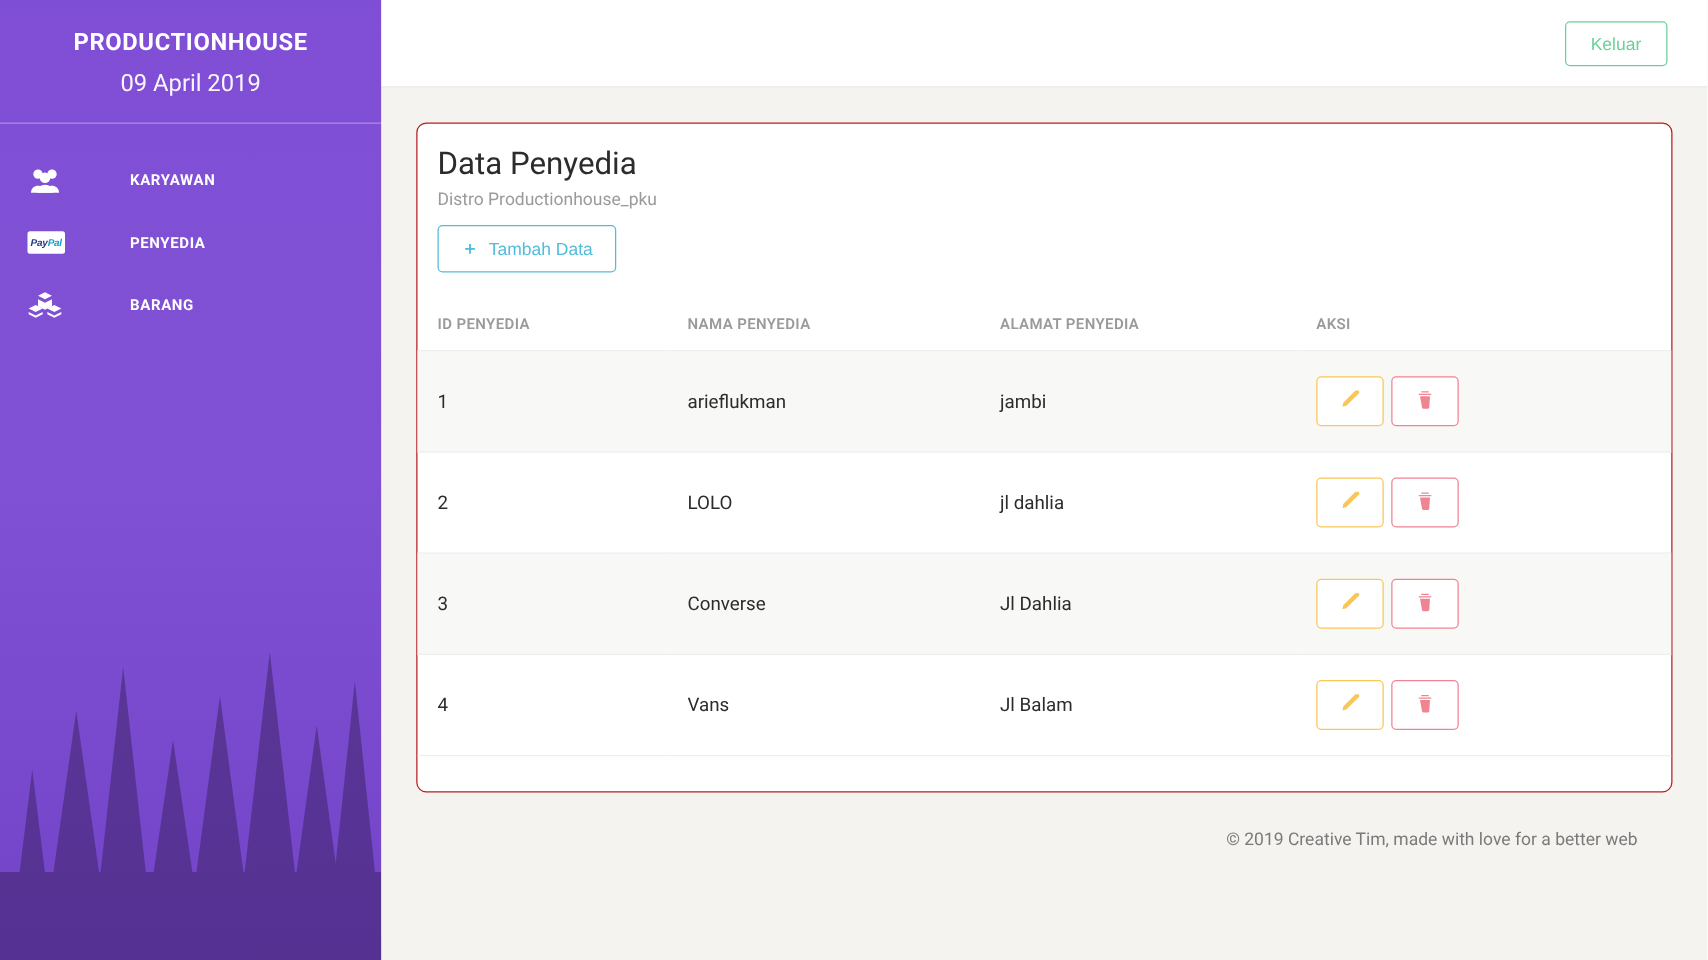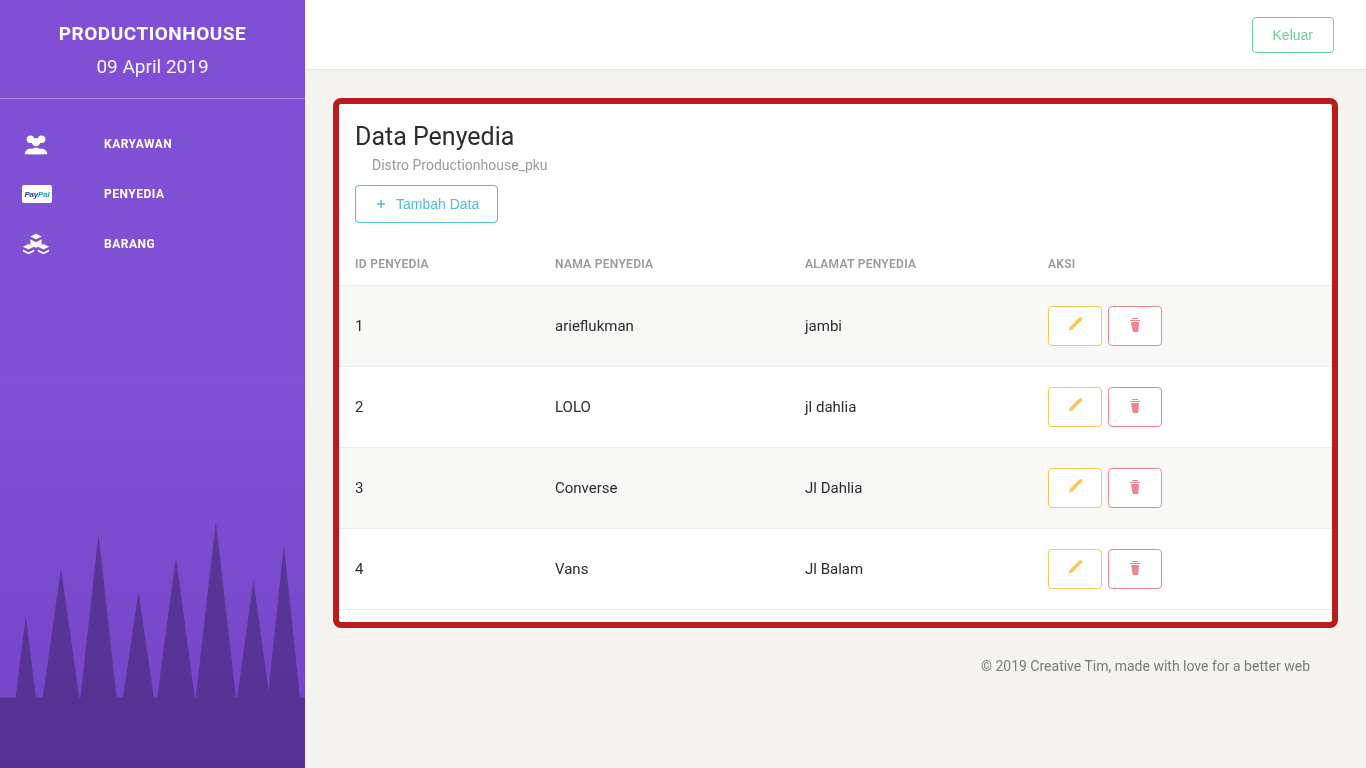--- a/index.html
+++ b/index.html
@@ -140,7 +140,7 @@
     }
     .card {
       background: #fff;
-      border: 6px solid #b91c1c;
+      border: 1px solid #b91c1c;
       border-radius: 8px;
     }
     .card-header {

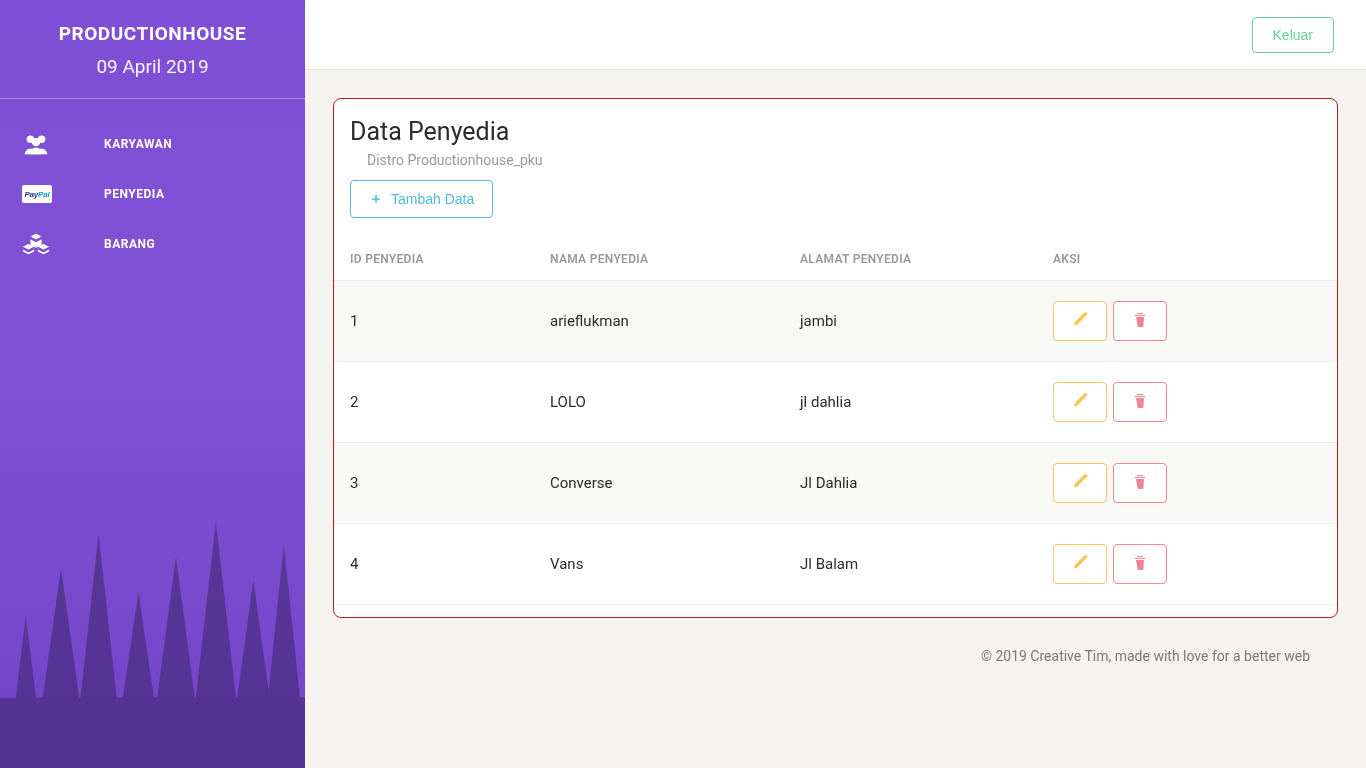--- a/index.html
+++ b/index.html
@@ -155,7 +155,6 @@
       color: #9a9a9a;
       font-size: 14px;
       margin-top: 6px;
-      margin-left: 17px;
     }
     .btn-add {
       margin-top: 12px;

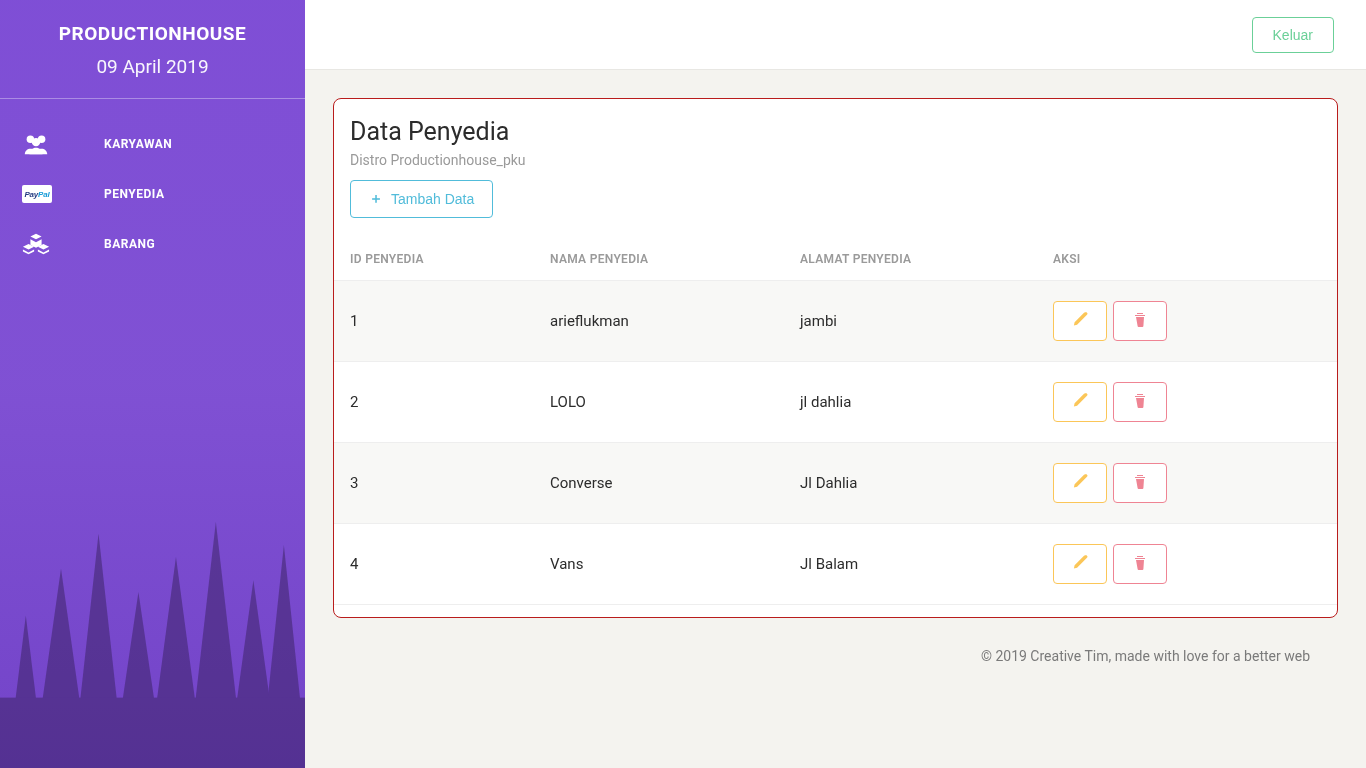--- a/index.html
+++ b/index.html
@@ -234,7 +234,7 @@
     
     .side-svg { width: 28px; height: 22px; }
 
-    .card-body { padding: 0 0 12px 0; }
+    .card-body { padding: 0 0 28px 0; }
   </style>
 </head>
 <body>

